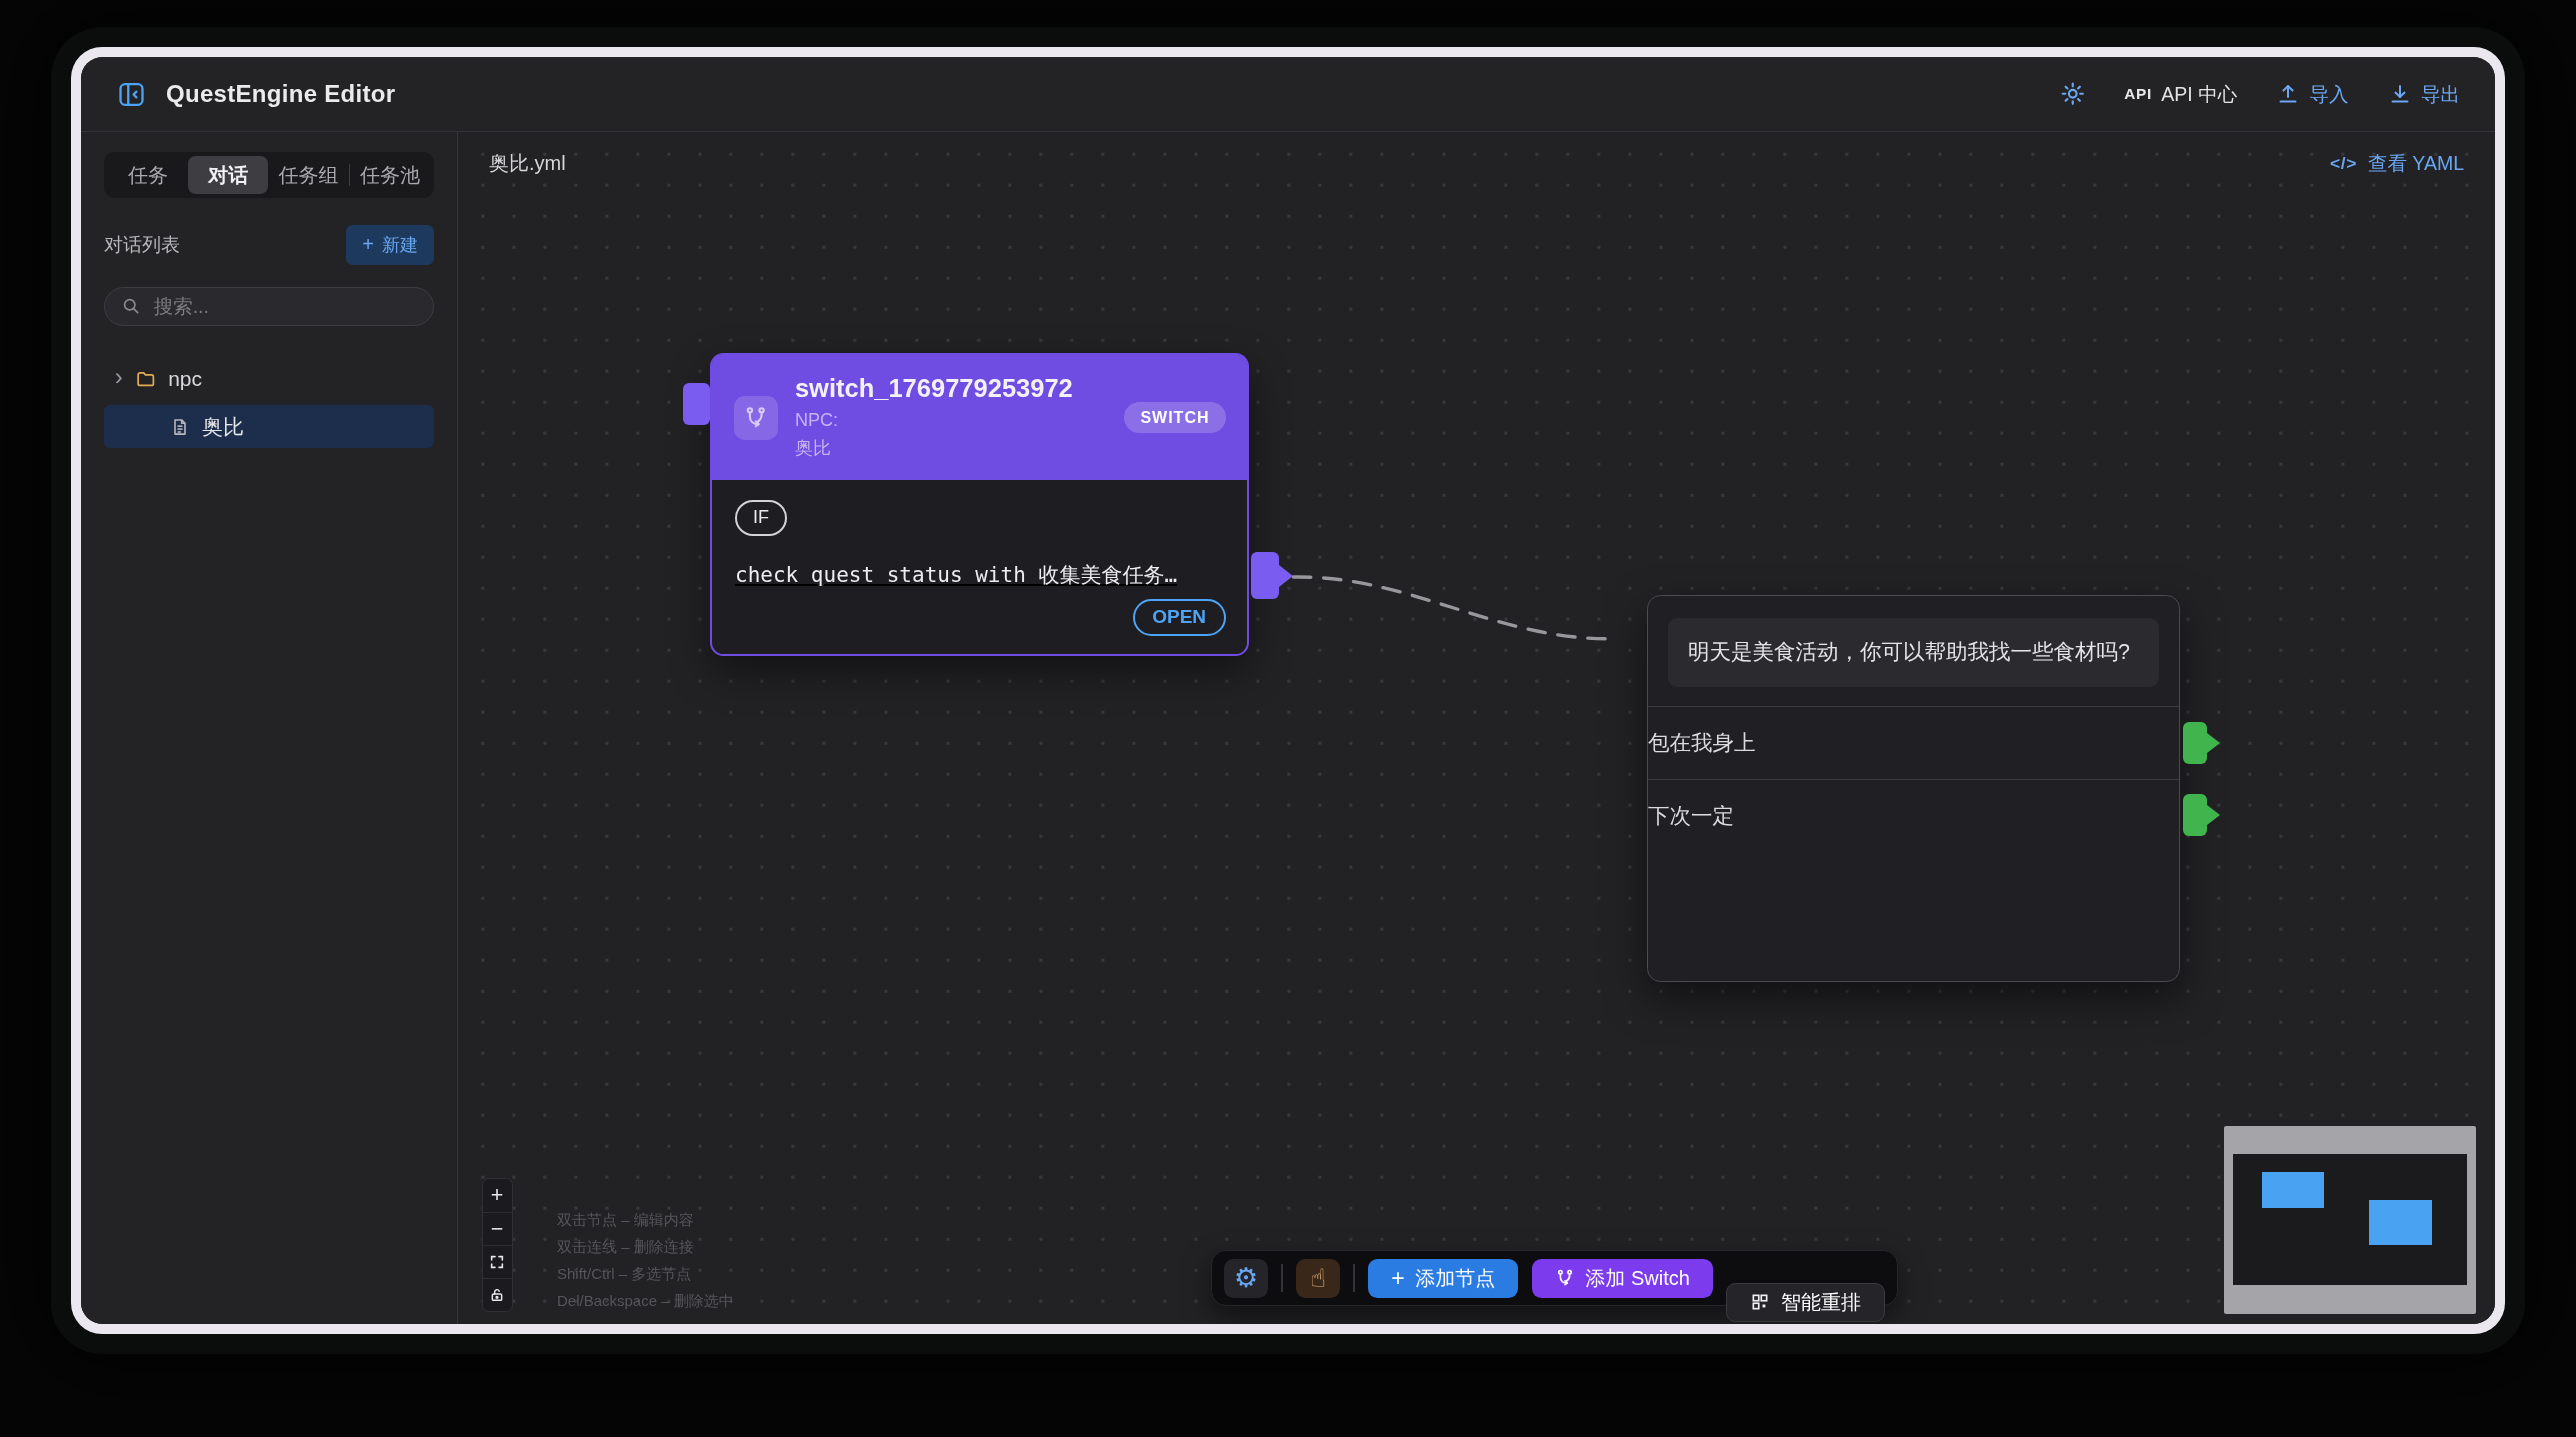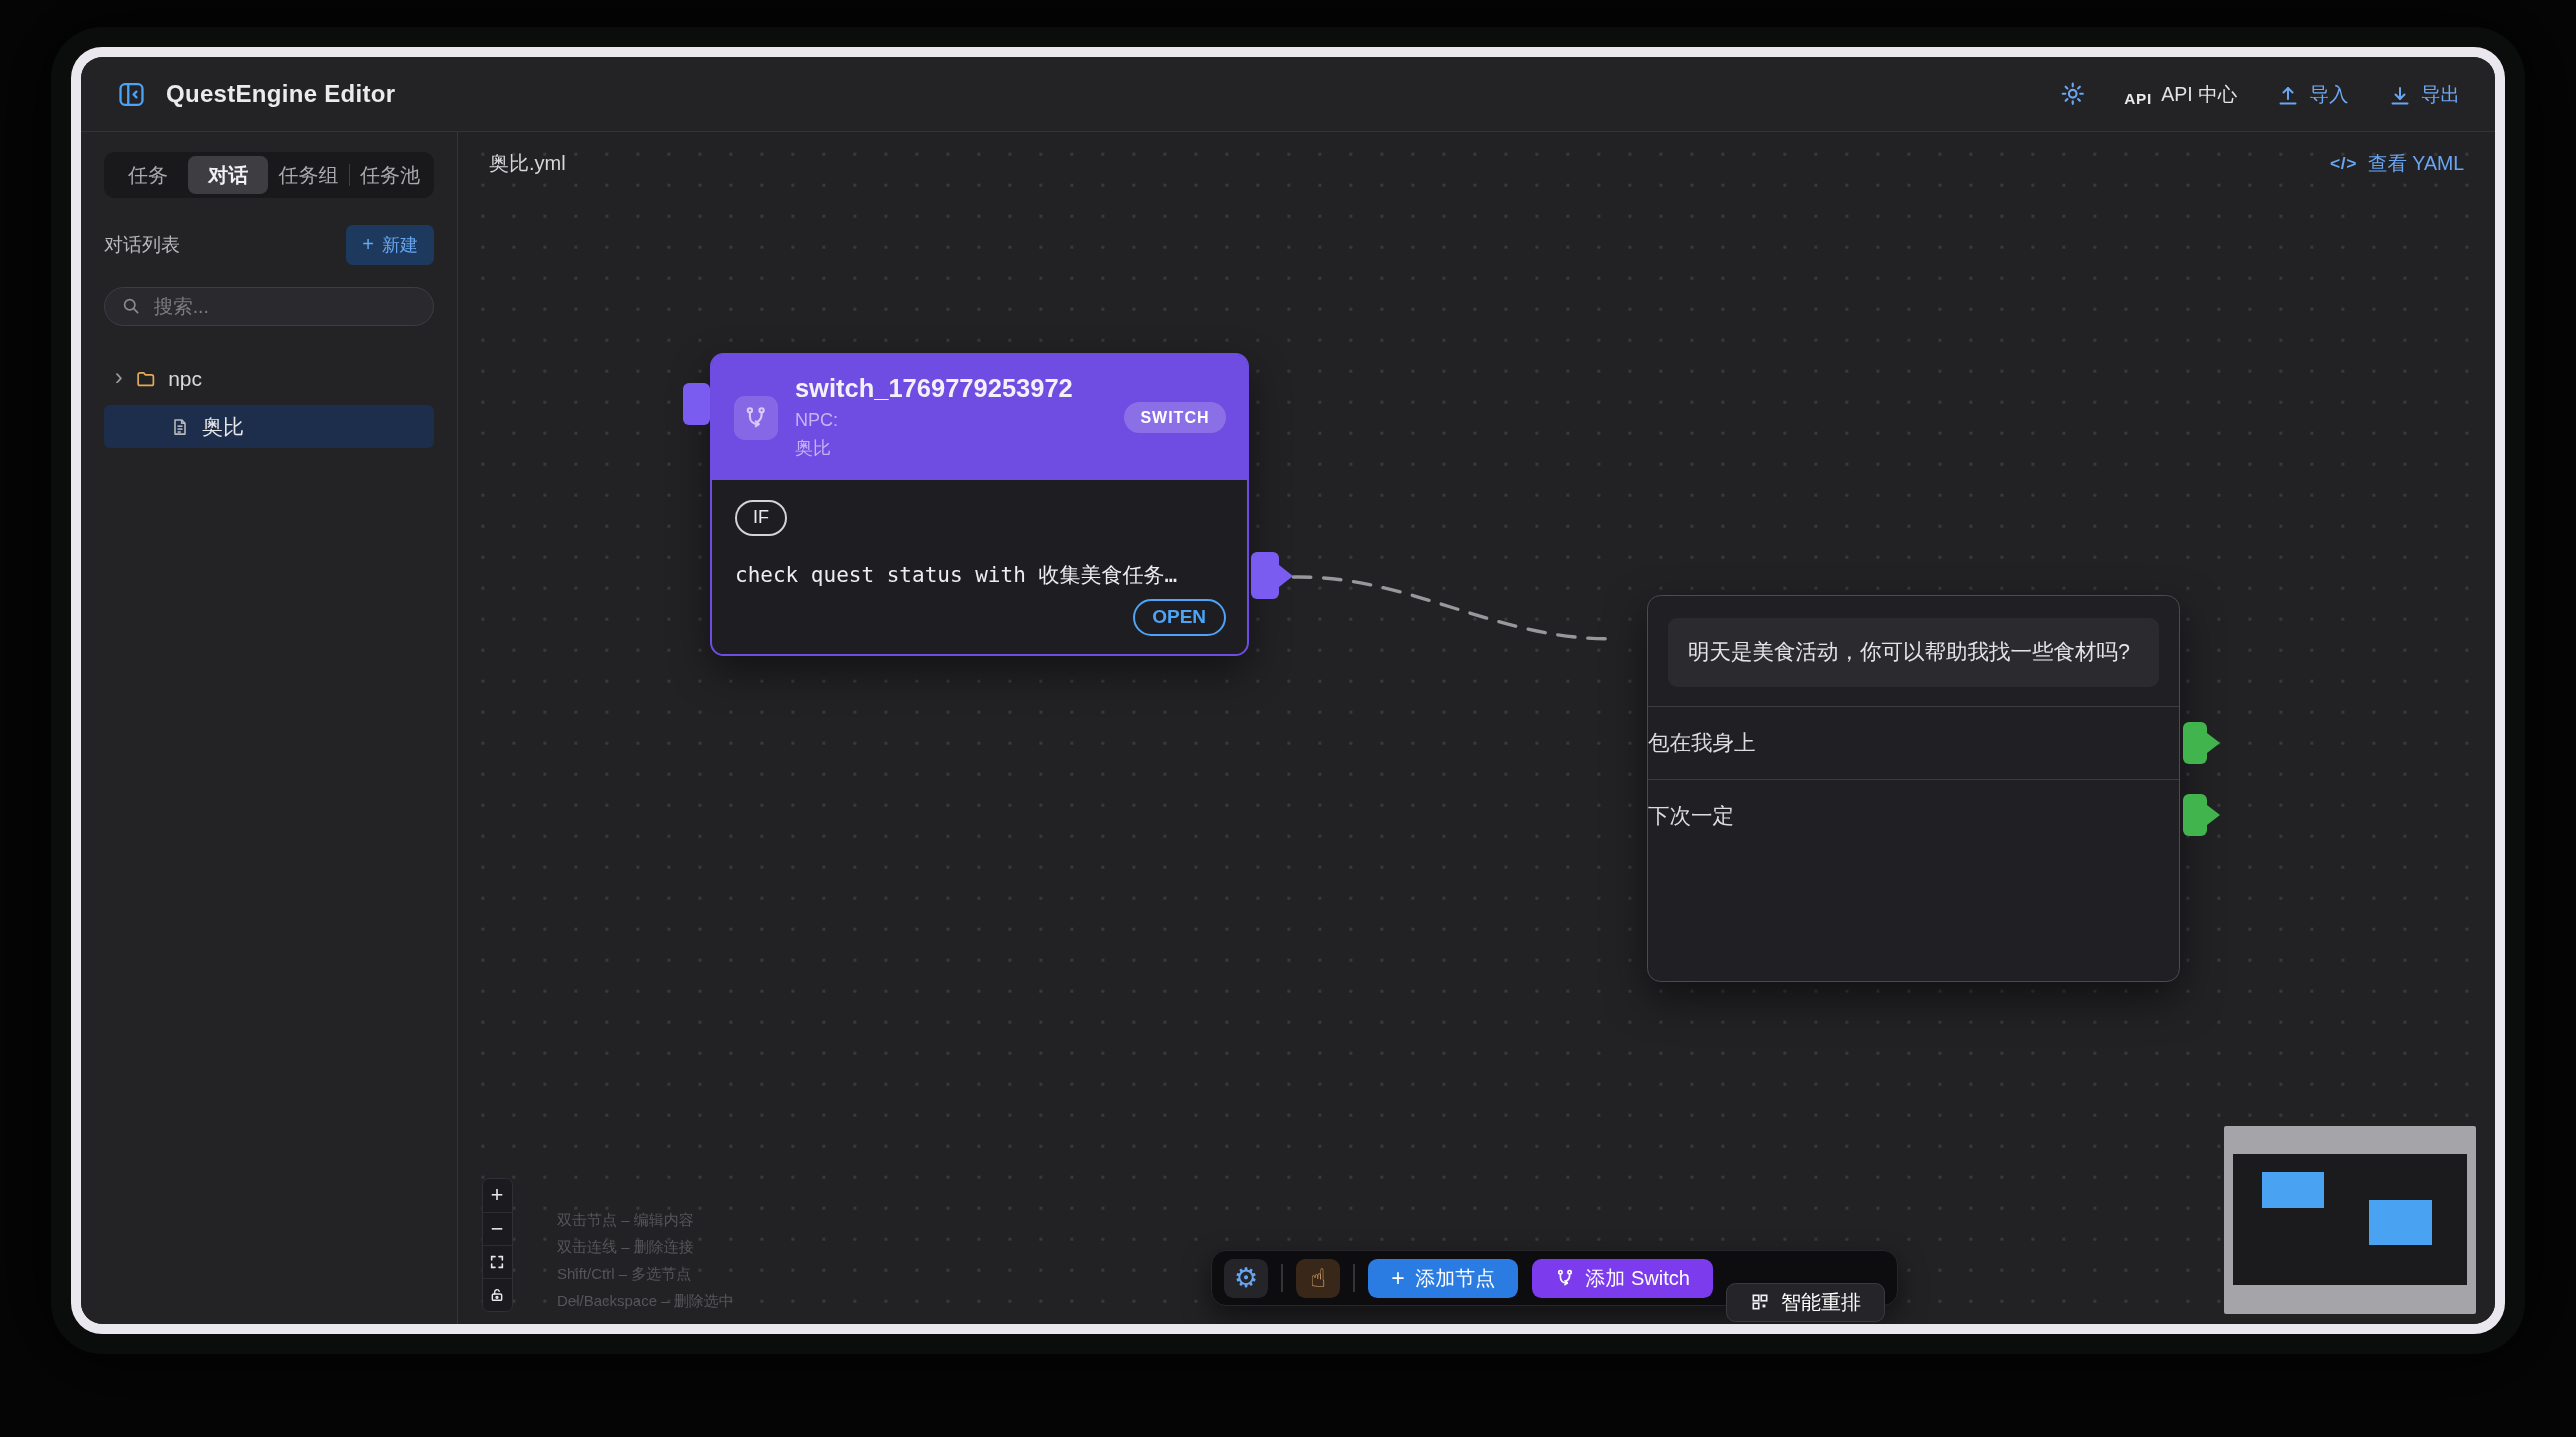--- a/index.html
+++ b/index.html
@@ -21,7 +21,7 @@
   .app-title{margin-left:19px;font-size:24px;font-weight:700;color:#ebebee;letter-spacing:0.3px;}
   .hspacer{flex:1;}
   .header-actions{display:flex;align-items:center;gap:39px;}
-  .h-act{display:flex;align-items:flex-end;gap:9.4px;cursor:pointer;}
+  .h-act{display:flex;align-items:center;gap:9.4px;cursor:pointer;}
   .h-act .lbl{font-size:19.5px;color:#6ea7f1;}
   .h-act .lbl.plain{color:#e3e3e6;}
   .api-glyph{font-size:15.4px;font-weight:700;color:#e9e9ec;letter-spacing:0.7px;}

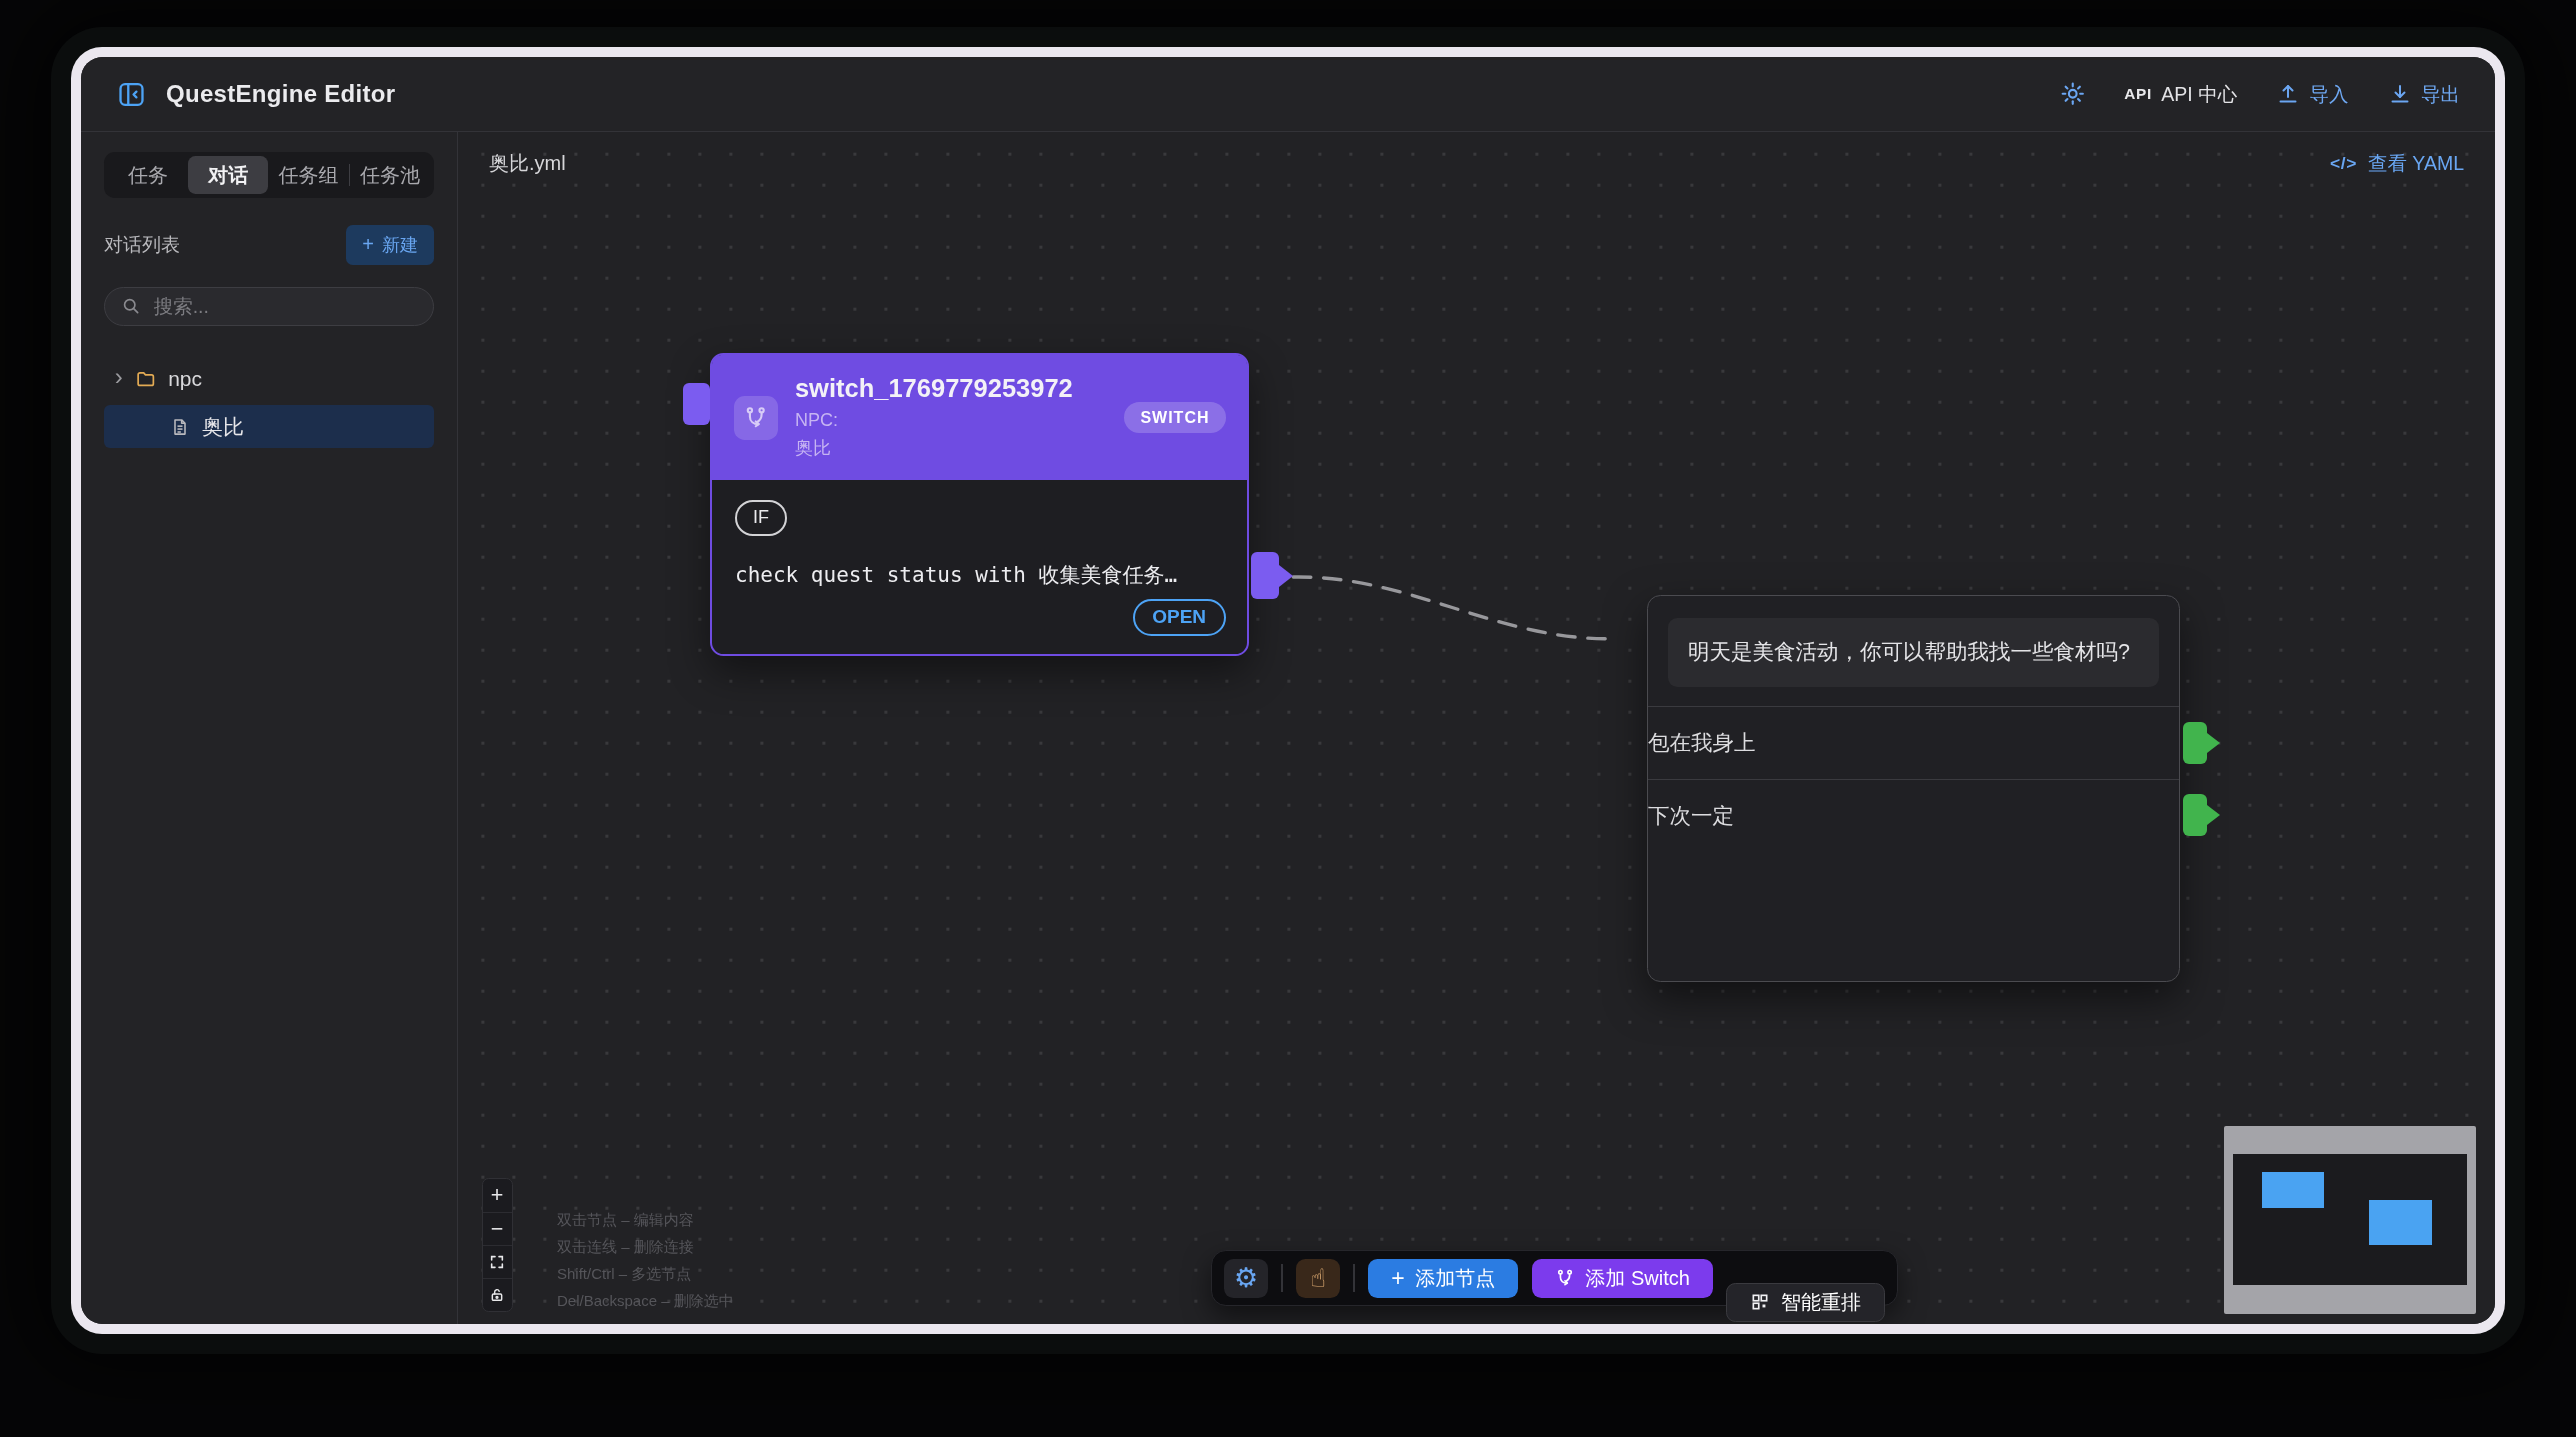--- a/index.html
+++ b/index.html
@@ -81,7 +81,7 @@
   .switch-sub{font-size:18px;color:#c6b4f2;margin-top:5.4px;line-height:1.3;}
   .switch-badge{background:rgba(255,255,255,.2);border-radius:670px;padding:6.7px 16px;color:#fff;
                 font-size:16px;font-weight:700;letter-spacing:1px;align-self:center;}
-  .switch-body{position:relative;height:173px;padding:20px 23px;}
+  .switch-body{position:relative;height:173px;padding:20px 23px;text-decoration:underline;}
   .if-pill{display:inline-block;border:2px solid #d3d3d6;border-radius:670px;padding:5.4px 16px;
            font-size:18px;color:#eaeaed;}
   .cond-text{margin-top:25.5px;font-family:"DejaVu Sans Mono","Liberation Mono",monospace;

